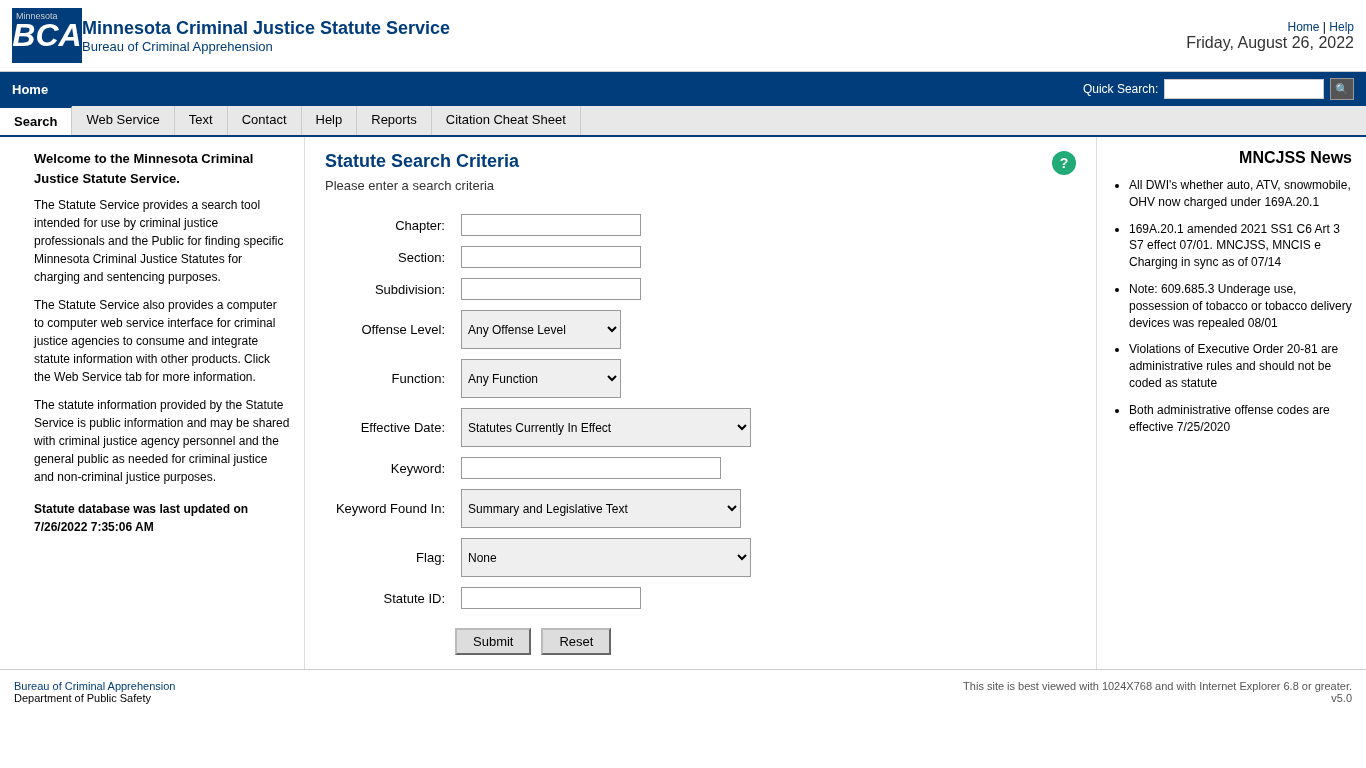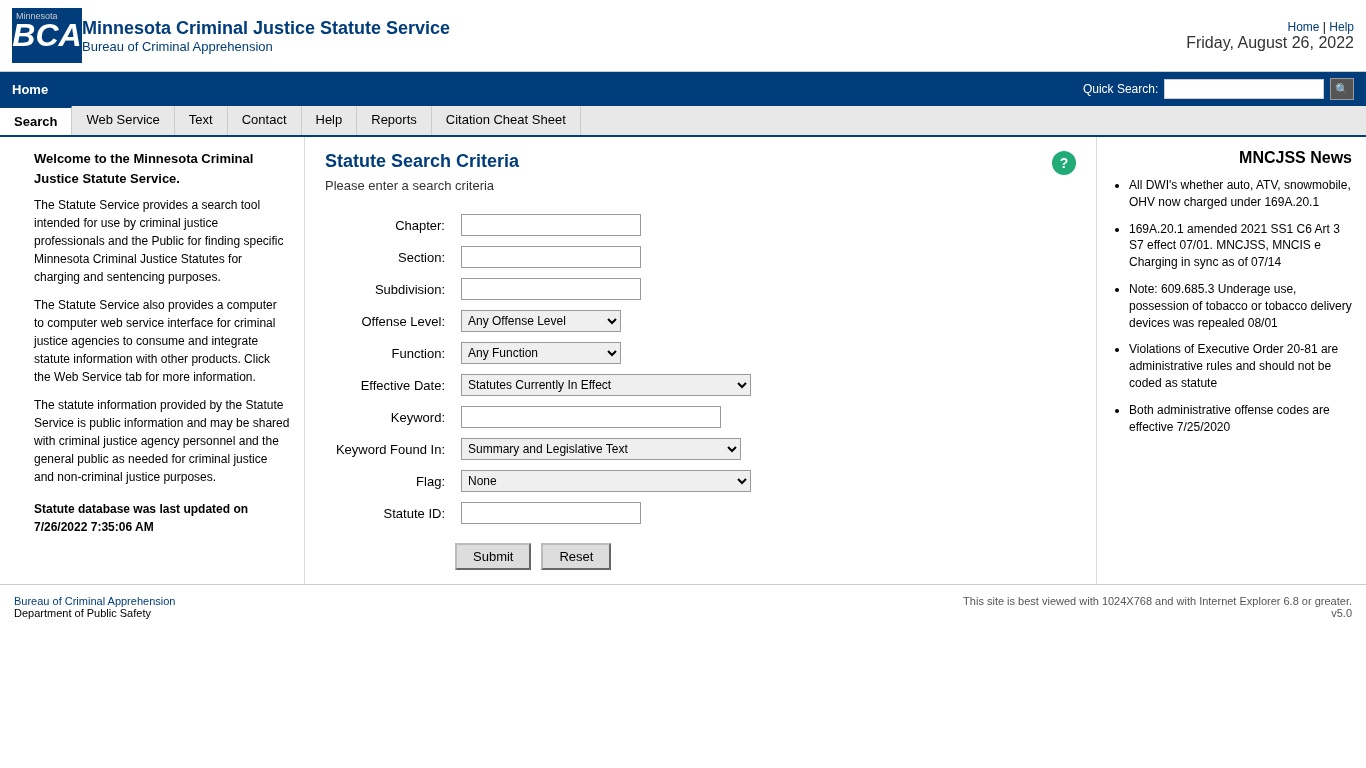--- a/index.html
+++ b/index.html
@@ -51,7 +51,7 @@
     .form-table tr td:first-child { width: 130px; text-align: right; padding-right: 10px; color: #000; }
     .form-table input[type="text"] { width: 180px; height: 22px; border: 1px solid #999; padding: 2px 4px; font-size: 12px; }
     .form-table input[type="text"].wide { width: 260px; }
-    .form-table select { height: 22px; font-size: 12px; border: 1px solid #999; padding: 1px 2px; }
+    .form-table select { height: 39px; font-size: 12px; border: 1px solid #999; padding: 1px 2px; }
     .form-table select.med { width: 160px; }
     .form-table select.wide { width: 280px; }
     .form-table select.full { width: 290px; }

